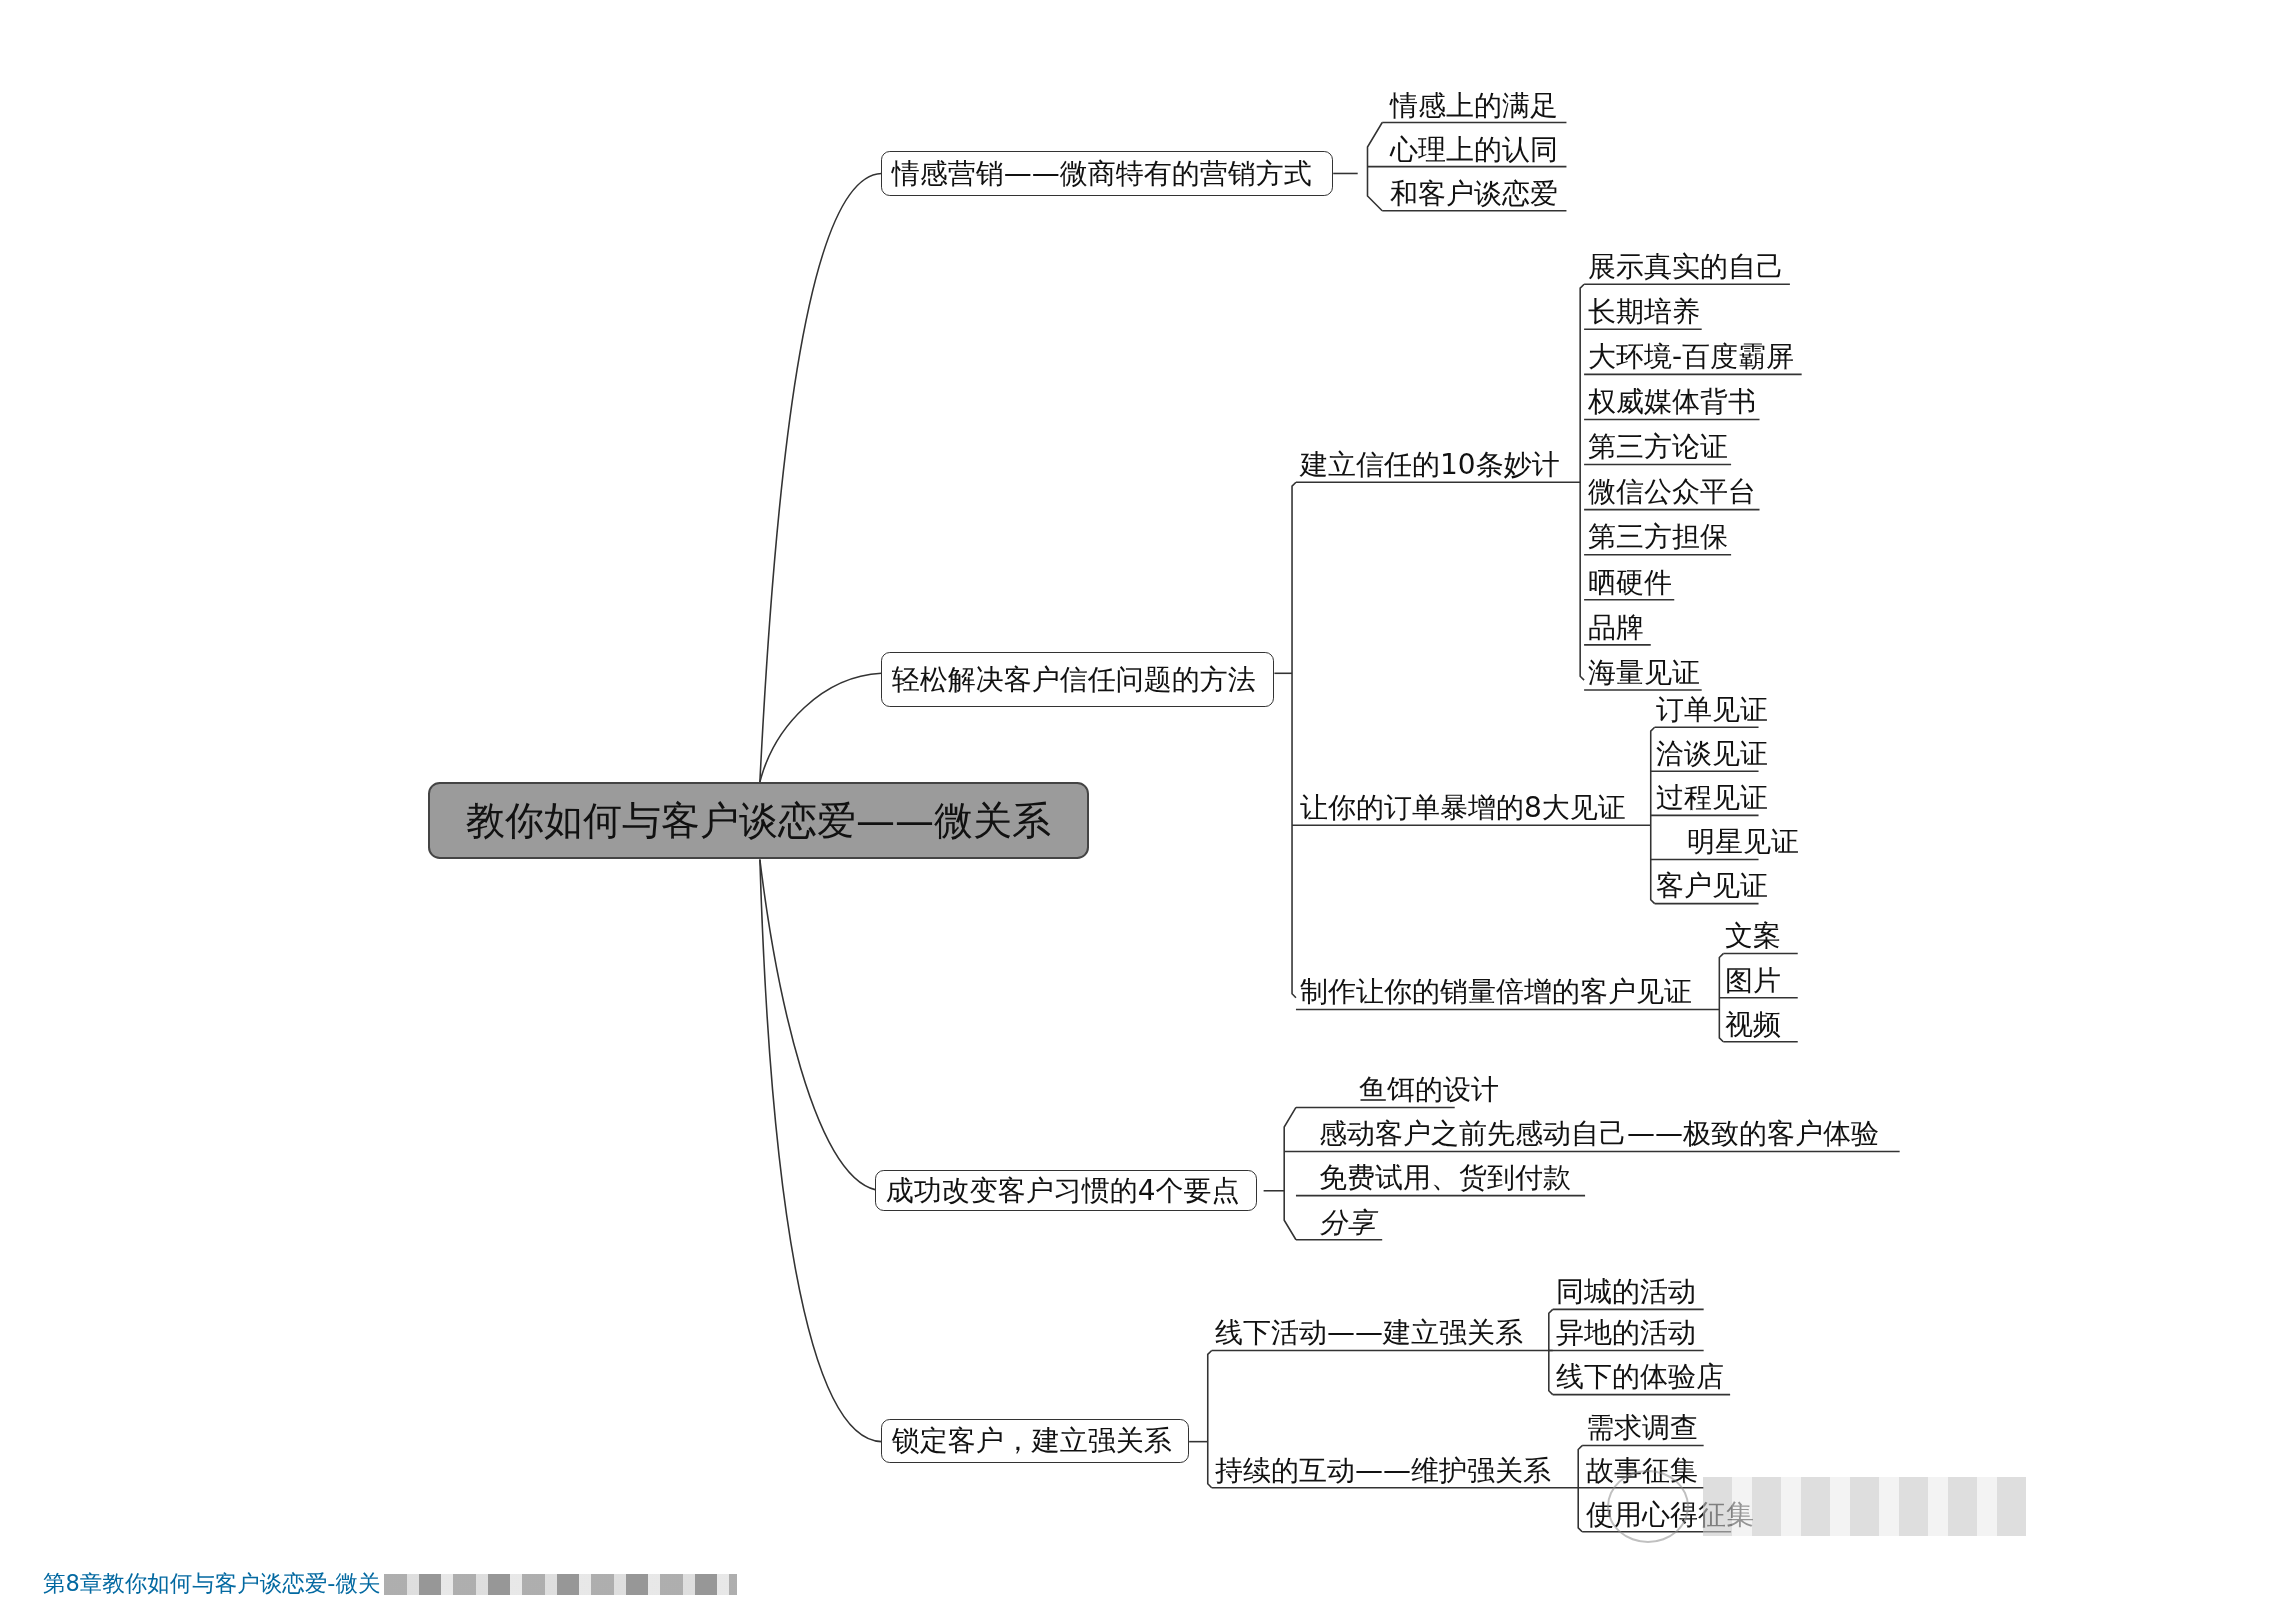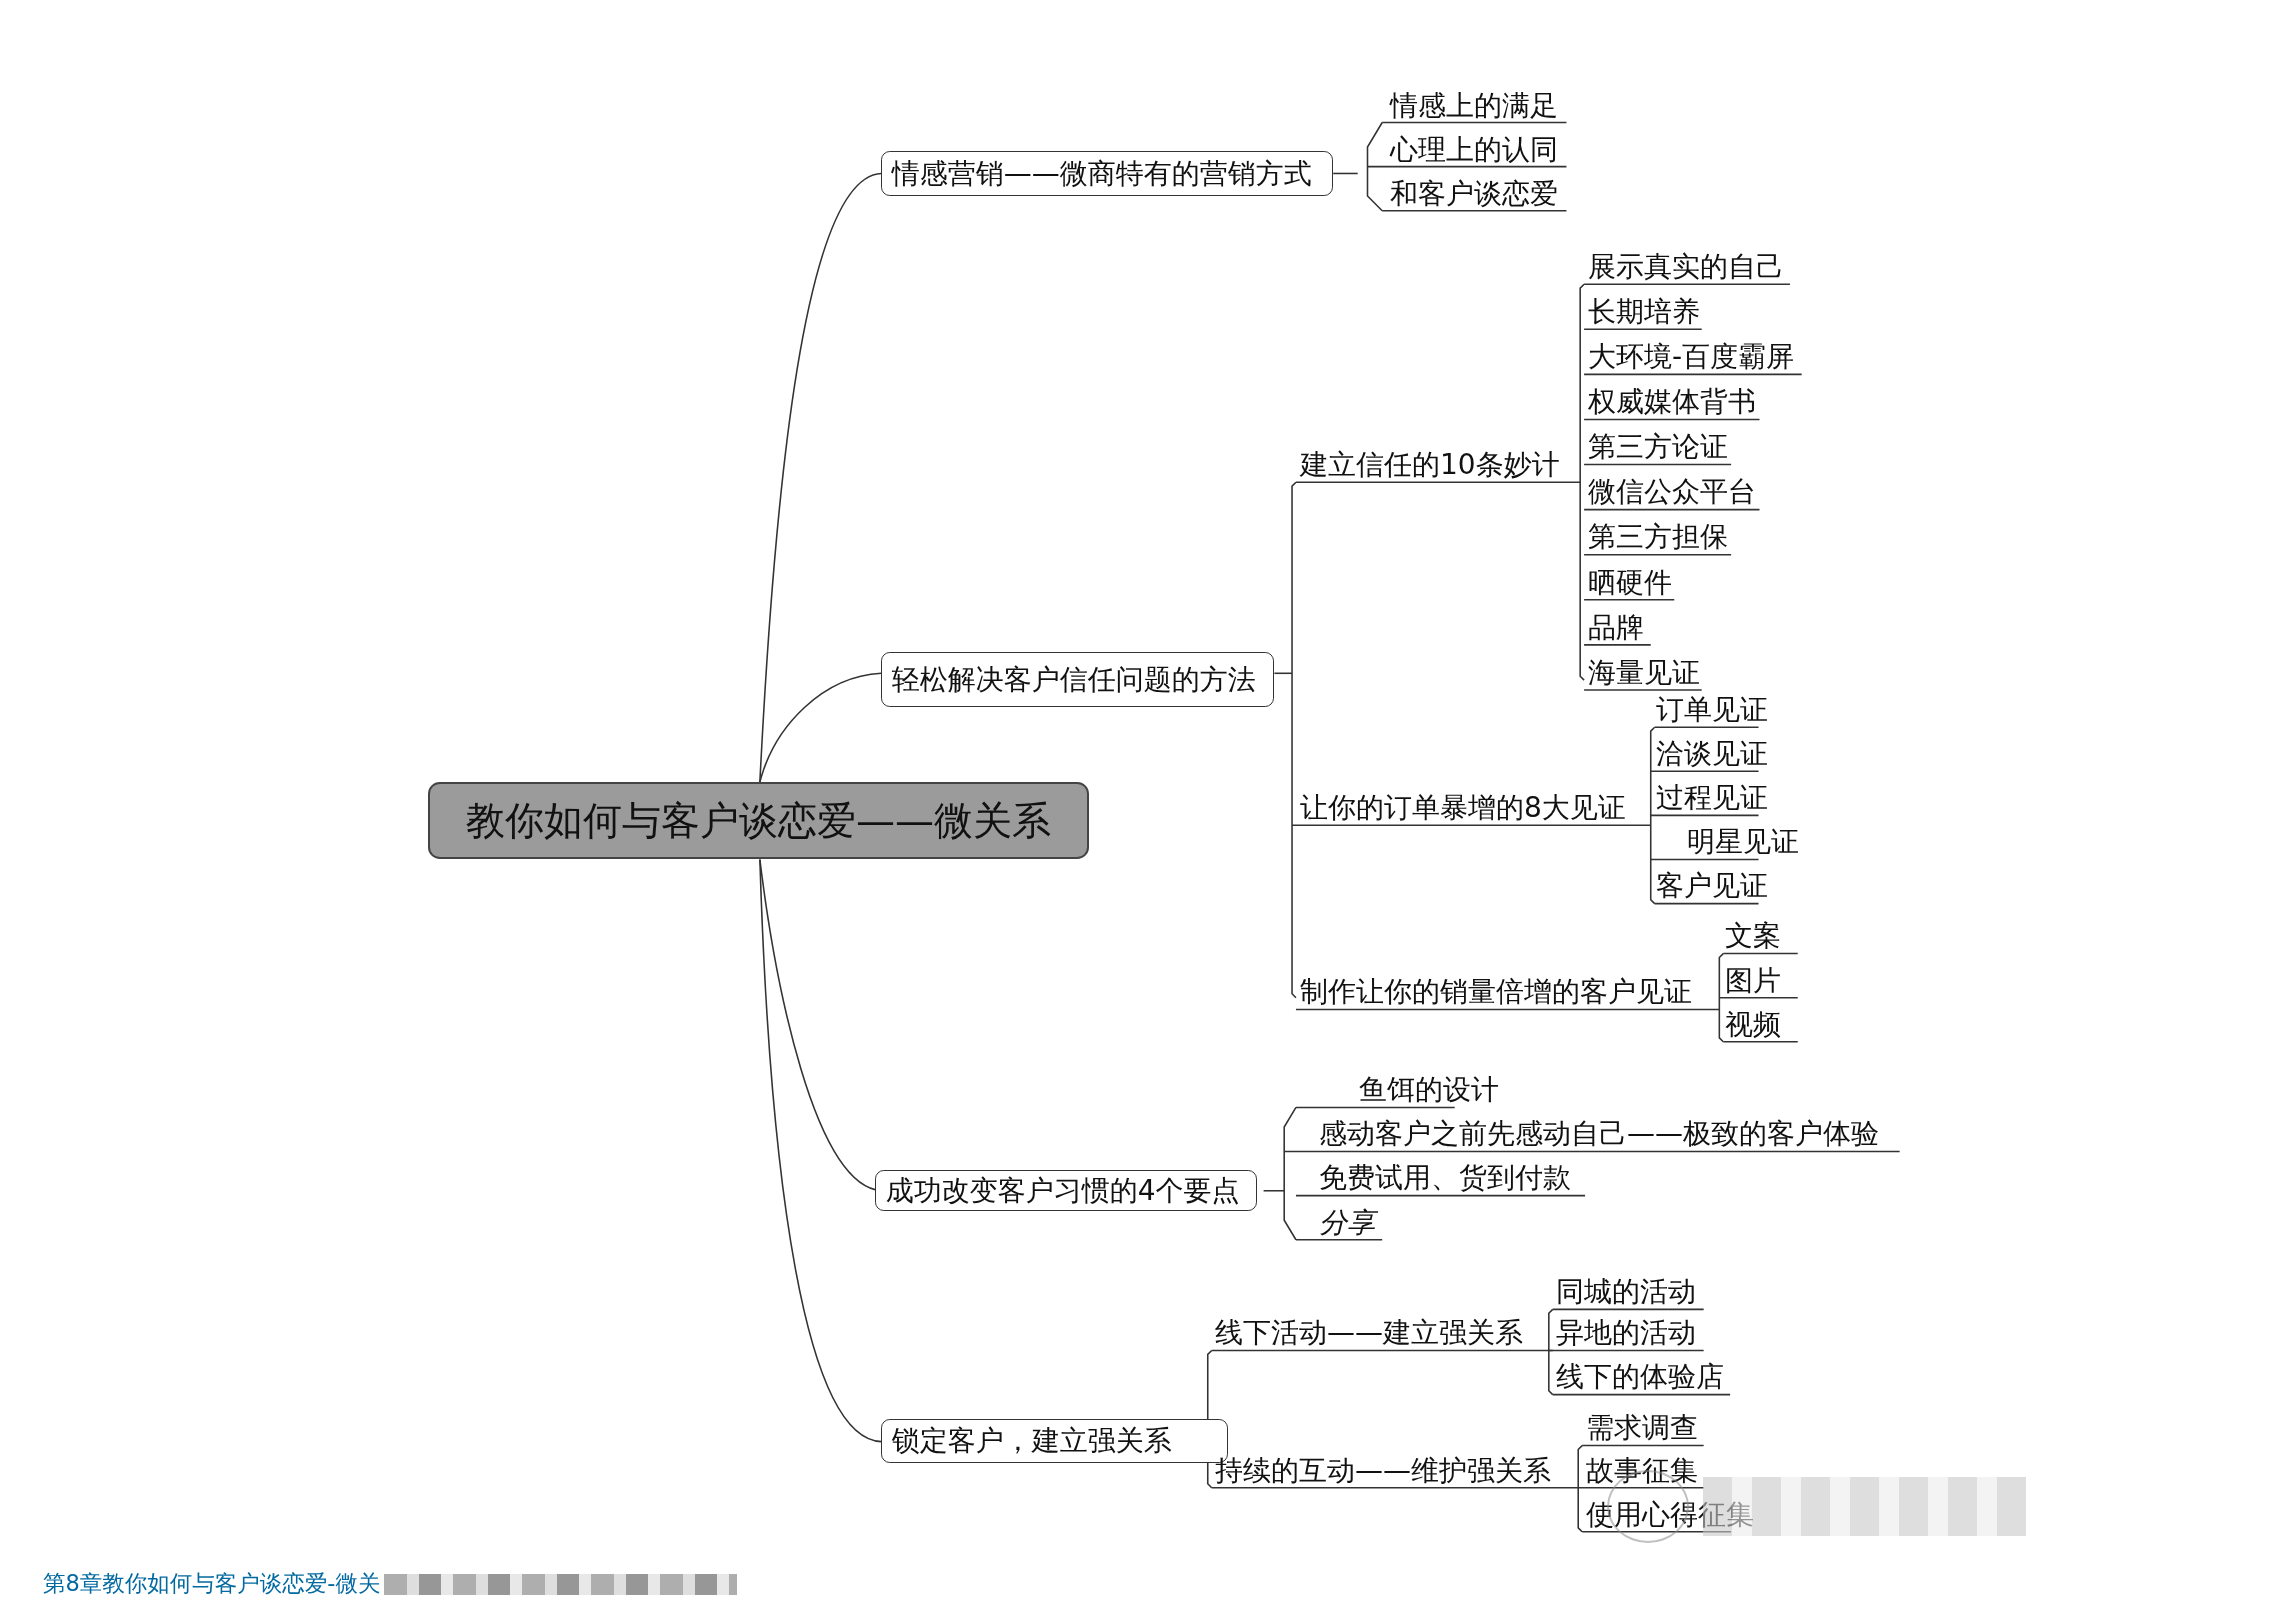--- a/index.html
+++ b/index.html
@@ -140,7 +140,7 @@
 <div class="leaf" style="left:1319px;top:1160px;">免费试用、货到付款</div>
 <div class="leaf" style="left:1319px;top:1205px;font-style:italic;">分享</div>
 
-<div class="box" style="left:881px;top:1419px;width:347px;height:44px;">
+<div class="box" style="left:881px;top:1419px;width:308px;height:44px;">
   <span>锁定客户，建立强关系</span>
 </div>
 <div class="sub" style="left:1215px;top:1315px;">线下活动——建立强关系</div>

